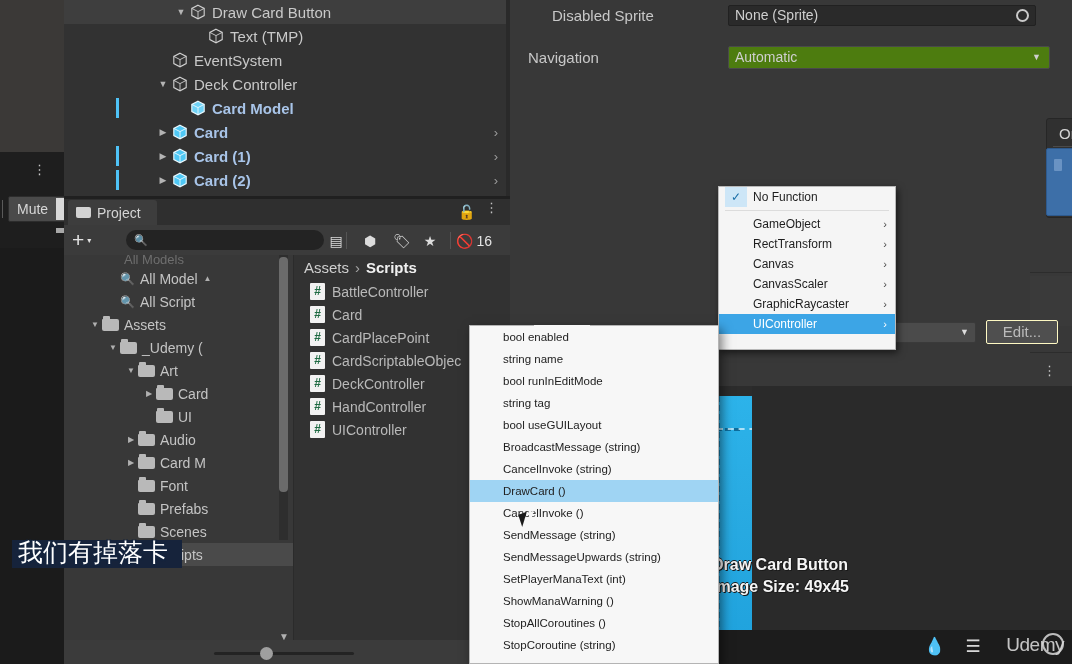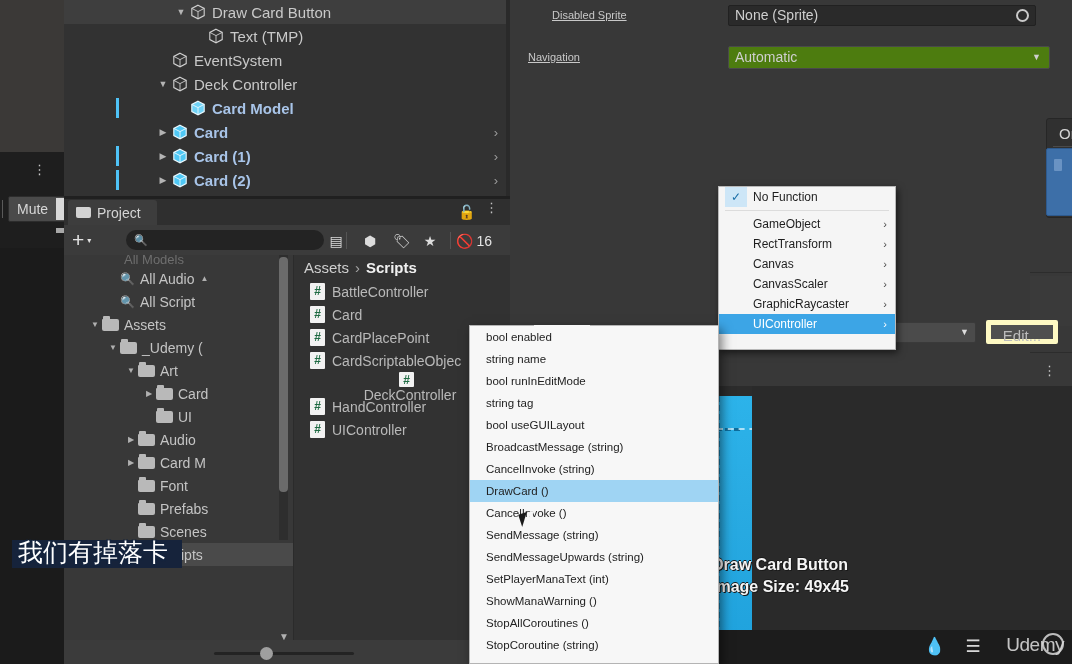--- a/index.html
+++ b/index.html
@@ -167,7 +167,7 @@
     position: absolute; left: 510px; top: 0; width: 562px; height: 664px; background: #383838;
   }
   .prop-row { position:absolute; left:0; height:26px; width:562px; display:flex; align-items:center; }
-  .prop-label { color:#c8c8c8; font-size:11px;text-decoration:underline; }
+  .prop-label { color:#c8c8c8; font-size:15px; }
   .field {
     background:#2a2a2a; border:1px solid #212121; border-radius:2px; height:21px;
     display:flex; align-items:center; color:#cfcfcf; font-size:14px; padding:0 6px;

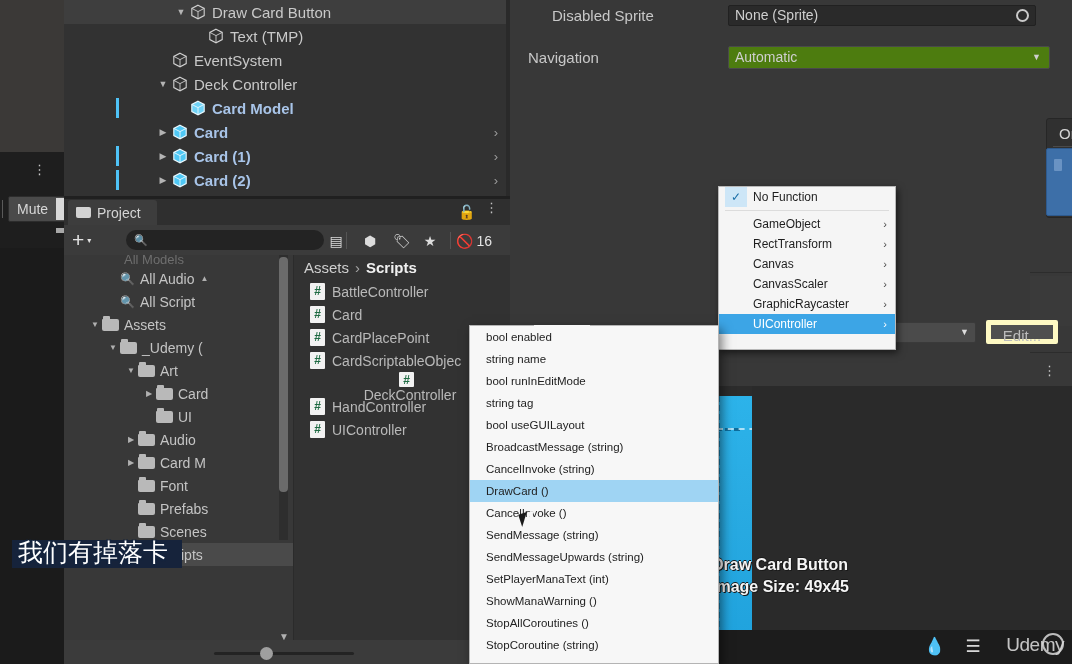--- a/index.html
+++ b/index.html
@@ -458,7 +458,7 @@
               <span style="width:42px;flex:0 0 42px"></span>
               <span class="tw"></span>
               <span class="mag">🔍</span>
-              <span>All Audio</span>
+              <span>All Model</span>
               <span style="margin-left:6px;font-size:8px;color:#b0b0b0">▲</span>
             </div>
             <div class="srow" style="top: 35px;">

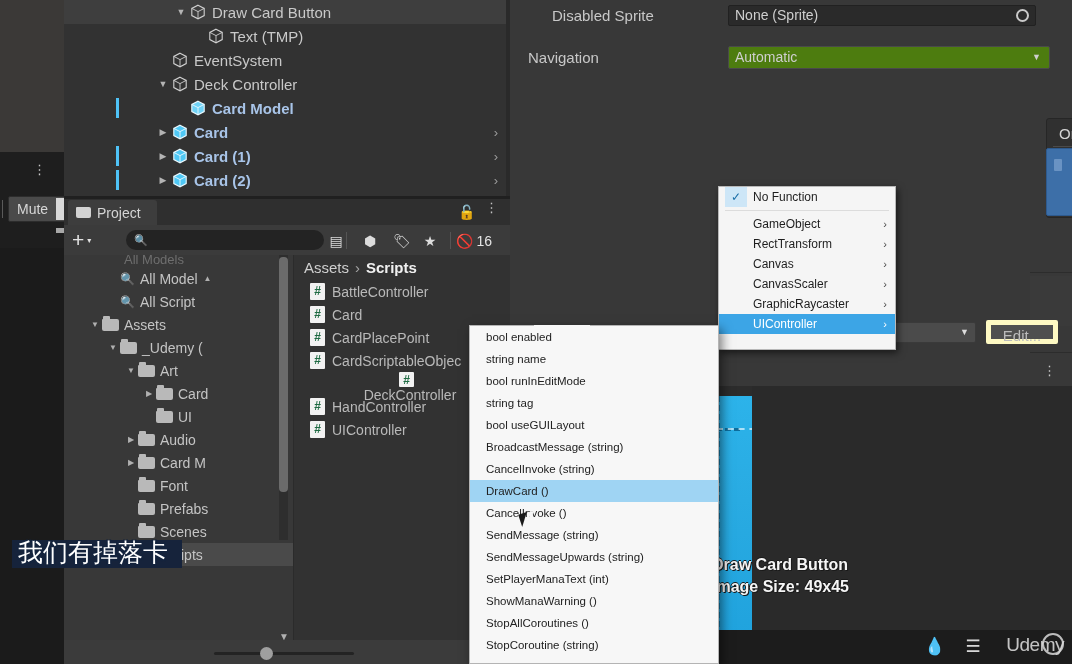--- a/index.html
+++ b/index.html
@@ -274,7 +274,7 @@
   }
   .ddm-row {
     height:22px; display:flex; align-items:center; color:#222; font-size:11.5px;
-    padding-left:16px; white-space:nowrap;
+    padding-left:33px; white-space:nowrap;
   }
   .ddm-row.sel { background:#9fd4f3; }
   #cursor {

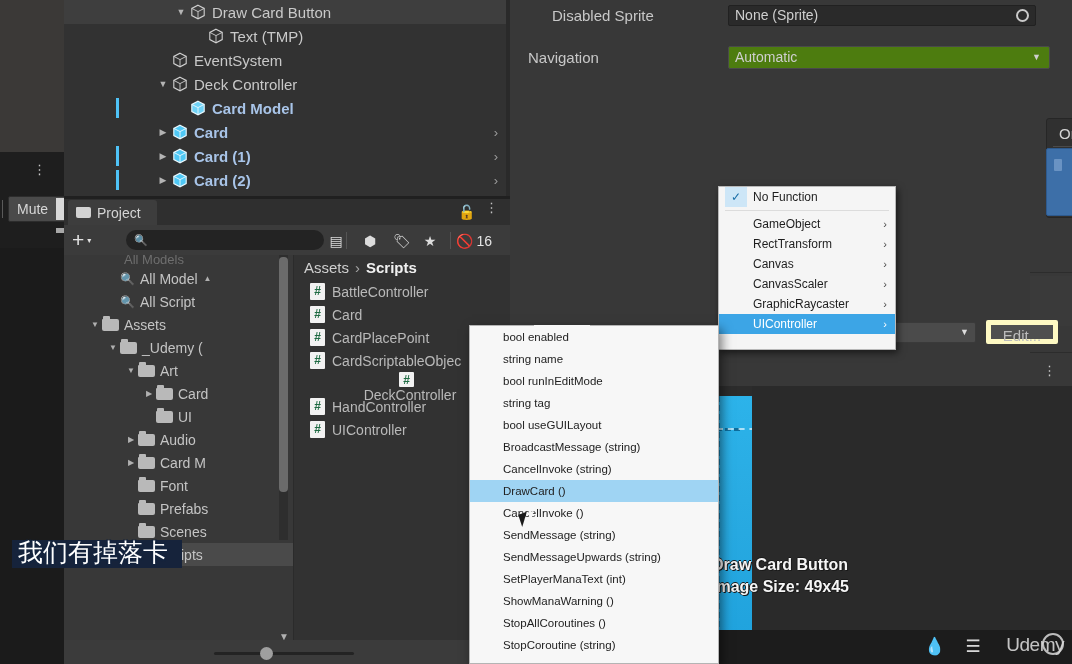--- a/index.html
+++ b/index.html
@@ -188,7 +188,7 @@
   #matpanel { position:absolute; left:520px; top:276px; width:552px; height:50px; background:#3a3a3a; }
   #edit-btn {
     position:absolute; right:14px; top:320px; width:72px; height:24px;
-    background:#4f4f4f; border:5px solid #fef9c3; border-radius:2px;
+    background:#4f4f4f; border:1px solid #fef9c3; border-radius:2px;
     color:#bbb; font-size:15px; text-align:center; line-height:22px;
   }
   #combo-small {

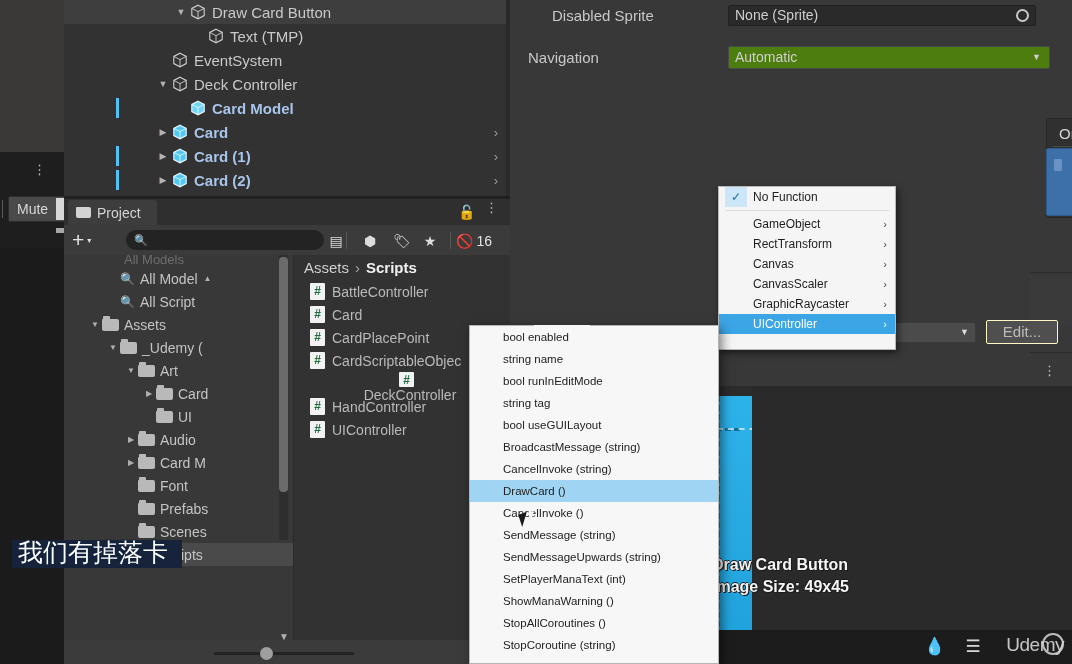--- a/index.html
+++ b/index.html
@@ -586,7 +586,7 @@
               <span class="csicon"></span>
               <span>CardScriptableObjec</span>
             </div>
-            <div class="frow" style="top: 117px; flex-direction: column;">
+            <div class="frow" style="top: 117px;">
               <span class="csicon"></span>
               <span>DeckController</span>
             </div>

